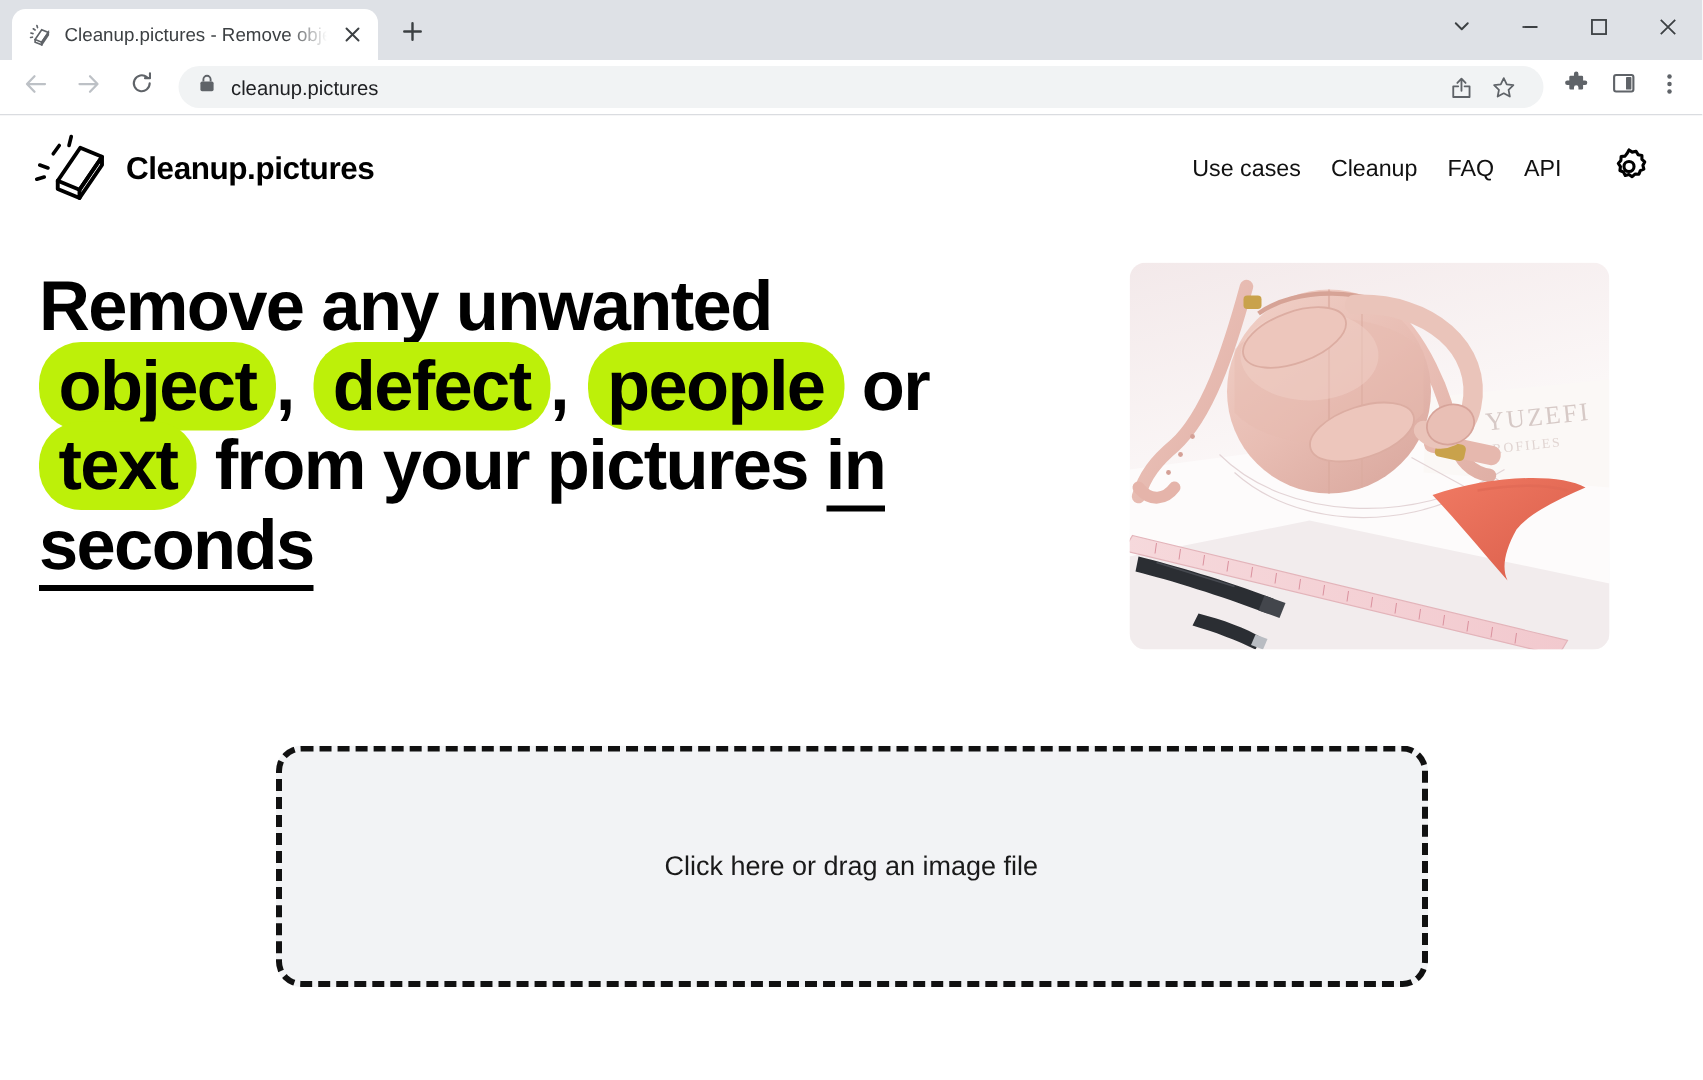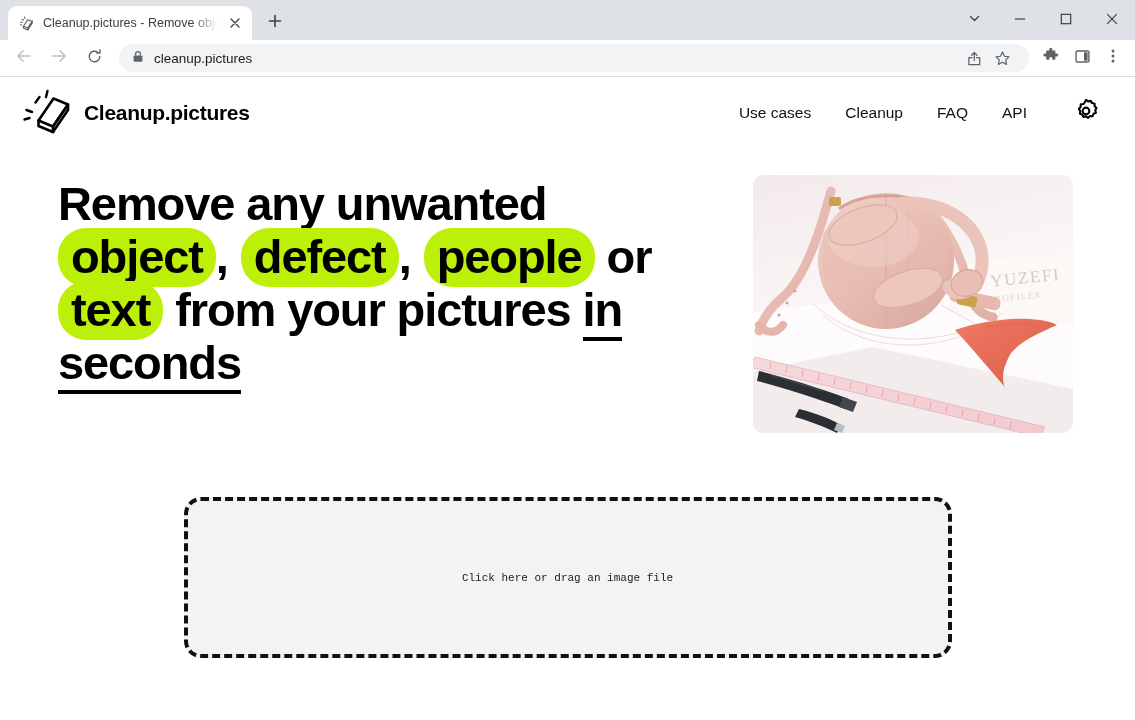--- a/index.html
+++ b/index.html
@@ -152,7 +152,7 @@
     letter-spacing: -0.3px;
   }
 
-  .nav { margin-left: auto; display: flex; align-items: center; gap: 34px; }
+  .nav { margin-left: auto; display: flex; align-items: center; gap: 20px; }
   .nav-link {
     font-size: 15.5px;
     color: #111111;

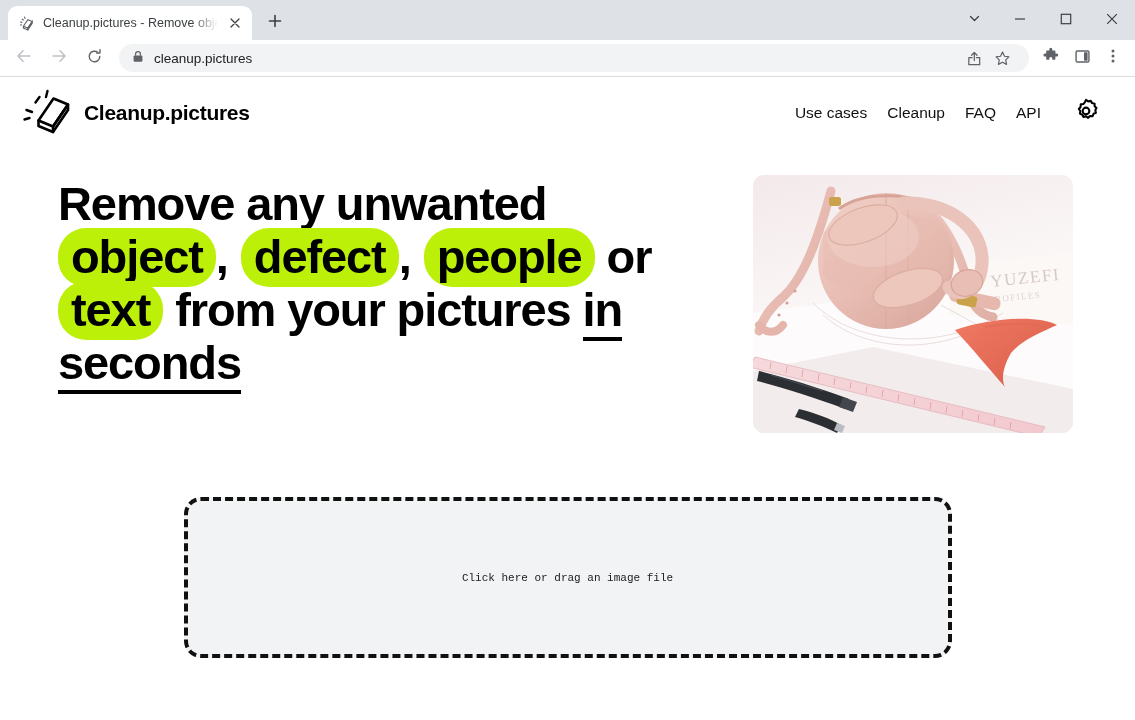--- a/index.html
+++ b/index.html
@@ -169,7 +169,7 @@
 
   .hero-text {
     width: 700px;
-    padding-left: 58px;
+    padding-left: 26px;
     padding-right: 10px;
   }
 

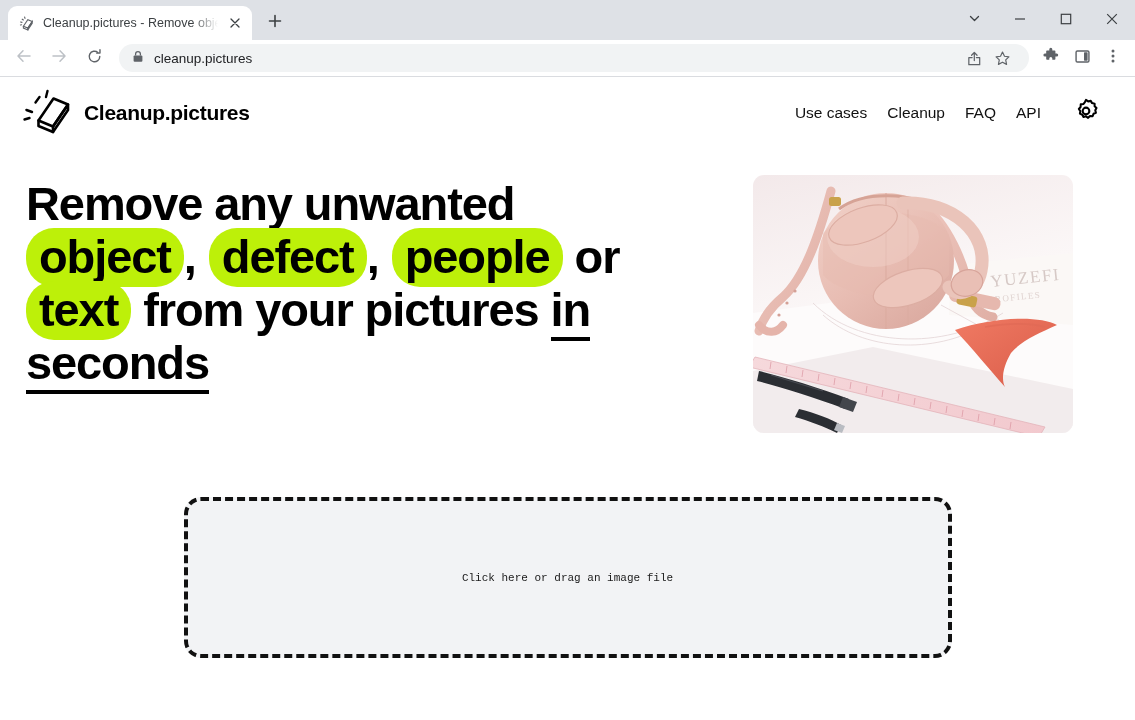--- a/index.html
+++ b/index.html
@@ -221,9 +221,8 @@
     justify-content: center;
   }
   .dropzone-label {
-    font-size: 11px;
+    font-size: 18px;
     color: #1a1a1a;
-    font-family: Liberation Mono, monospace;
   }
 </style>
 </head>

